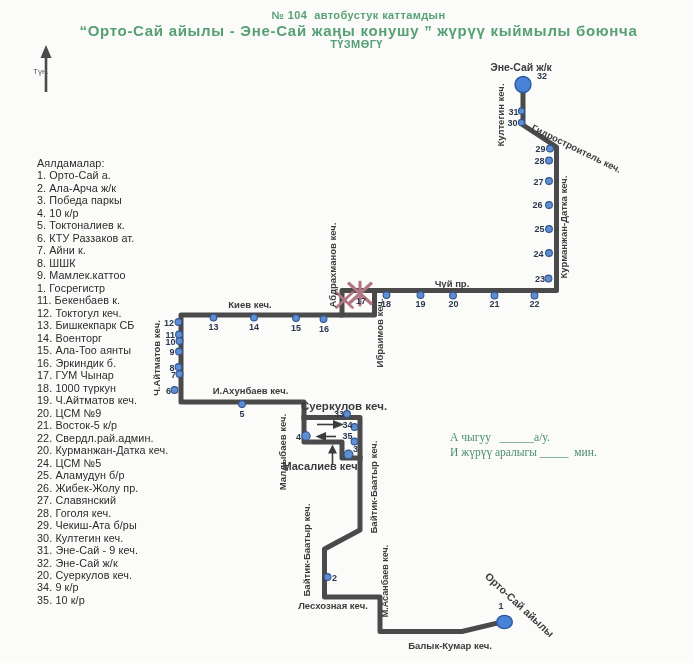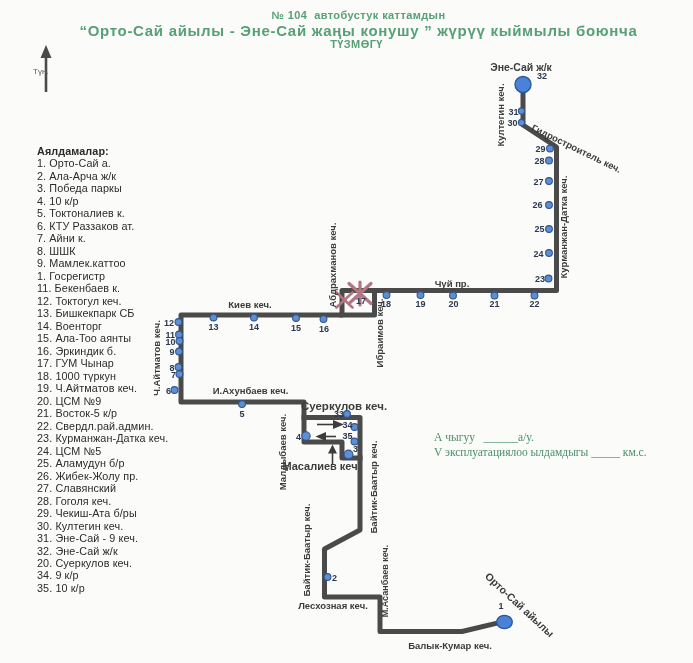--- a/index.html
+++ b/index.html
@@ -7,7 +7,7 @@
 .abs{position:absolute;}
 .title{color:#57a075;font-weight:bold;text-align:center;width:693px;left:12px;}
 #list{left:37px;top:145px;font-size:10.8px;color:#2b2b2b;line-height:12.49px;letter-spacing:0.1px;}
-#list .hdr{font-weight:bold;}
+#list .hdr{font-weight:normal;margin-top:12px;}
 #legend{left:434px;top:430px;font-family:"Liberation Serif",serif;font-size:11.5px;color:#4a8f6c;line-height:15.2px;white-space:nowrap;}
 </style>
 </head>

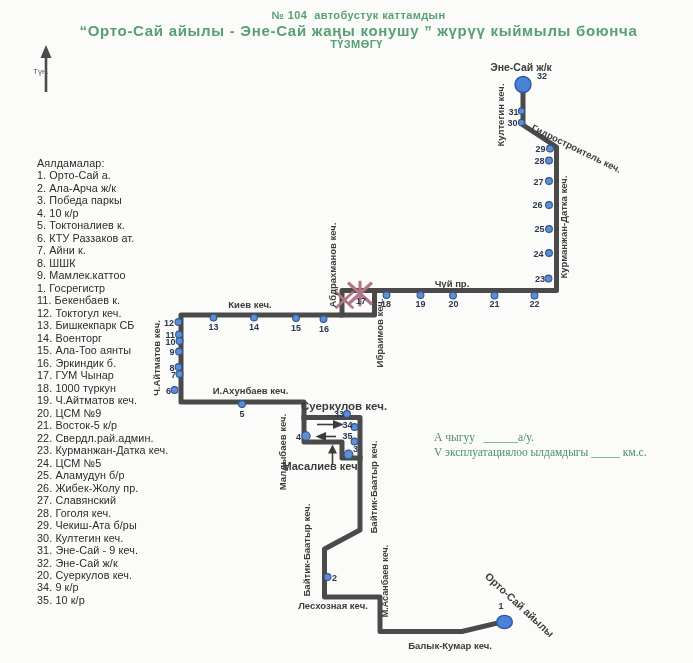--- a/index.html
+++ b/index.html
@@ -8,7 +8,7 @@
 .title{color:#57a075;font-weight:bold;text-align:center;width:693px;left:12px;}
 #list{left:37px;top:145px;font-size:10.8px;color:#2b2b2b;line-height:12.49px;letter-spacing:0.1px;}
 #list .hdr{font-weight:normal;margin-top:12px;}
-#legend{left:434px;top:430px;font-family:"Liberation Serif",serif;font-size:11.5px;color:#4a8f6c;line-height:15.2px;white-space:nowrap;}
+#legend{left:450px;top:430px;font-family:"Liberation Serif",serif;font-size:11.5px;color:#4a8f6c;line-height:15.2px;white-space:nowrap;}
 </style>
 </head>
 <body>

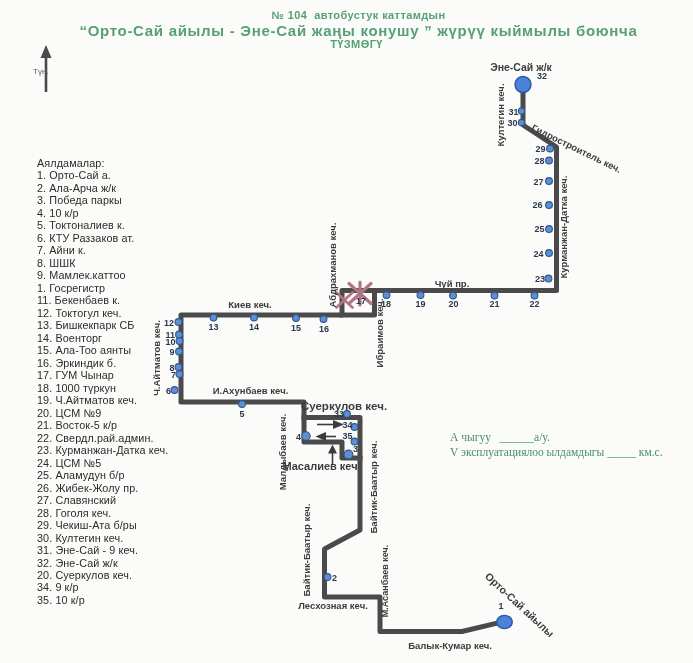--- a/index.html
+++ b/index.html
@@ -40,7 +40,7 @@
 <div>20. ЦСМ №9</div>
 <div>21. Восток-5 к/р</div>
 <div>22. Свердл.рай.админ.</div>
-<div>23. Курманжан-Датка кеч.</div>
+<div>20. Курманжан-Датка кеч.</div>
 <div>24. ЦСМ №5</div>
 <div>25. Аламудун б/р</div>
 <div>26. Жибек-Жолу пр.</div>

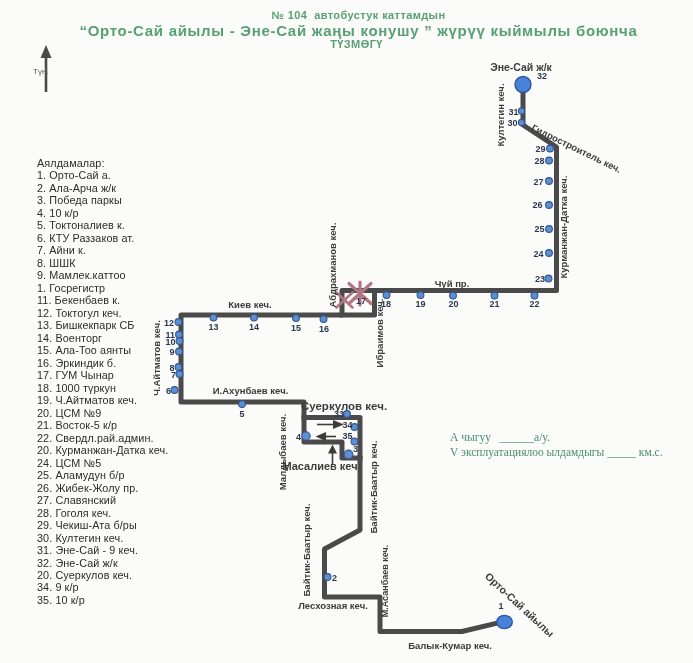--- a/index.html
+++ b/index.html
@@ -57,6 +57,7 @@
 
 <div class="abs" id="legend">
 <div>А чыгуу&nbsp;&nbsp; ______а/у.</div>
+<div>И жүрүү аралыгы _____&nbsp; мин.</div>
 <div>V эксплуатациялоо ылдамдыгы _____ км.с.</div>
 </div>
 

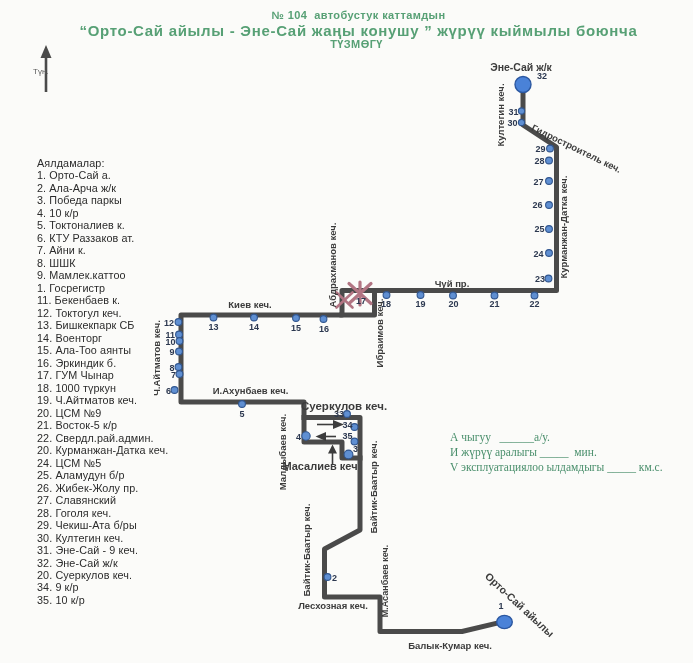--- a/index.html
+++ b/index.html
@@ -58,7 +58,6 @@
 <div class="abs" id="legend">
 <div>А чыгуу&nbsp;&nbsp; ______а/у.</div>
 <div>И жүрүү аралыгы _____&nbsp; мин.</div>
-<div>V эксплуатациялоо ылдамдыгы _____ км.с.</div>
 </div>
 
 <svg class="abs" style="left:0;top:0;" width="693" height="663" viewBox="0 0 693 663">

